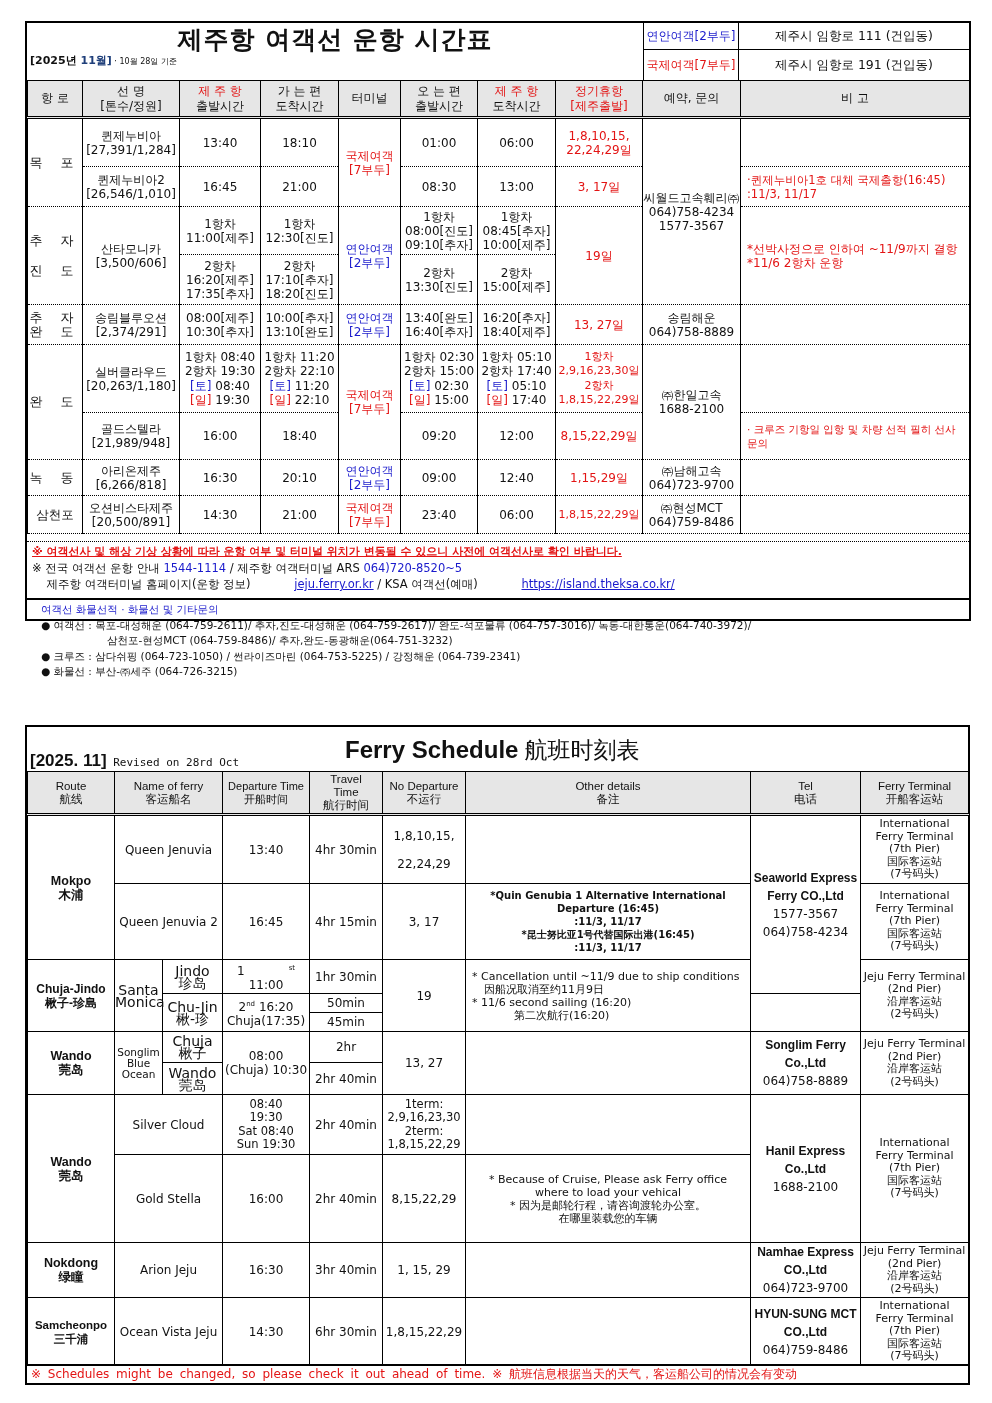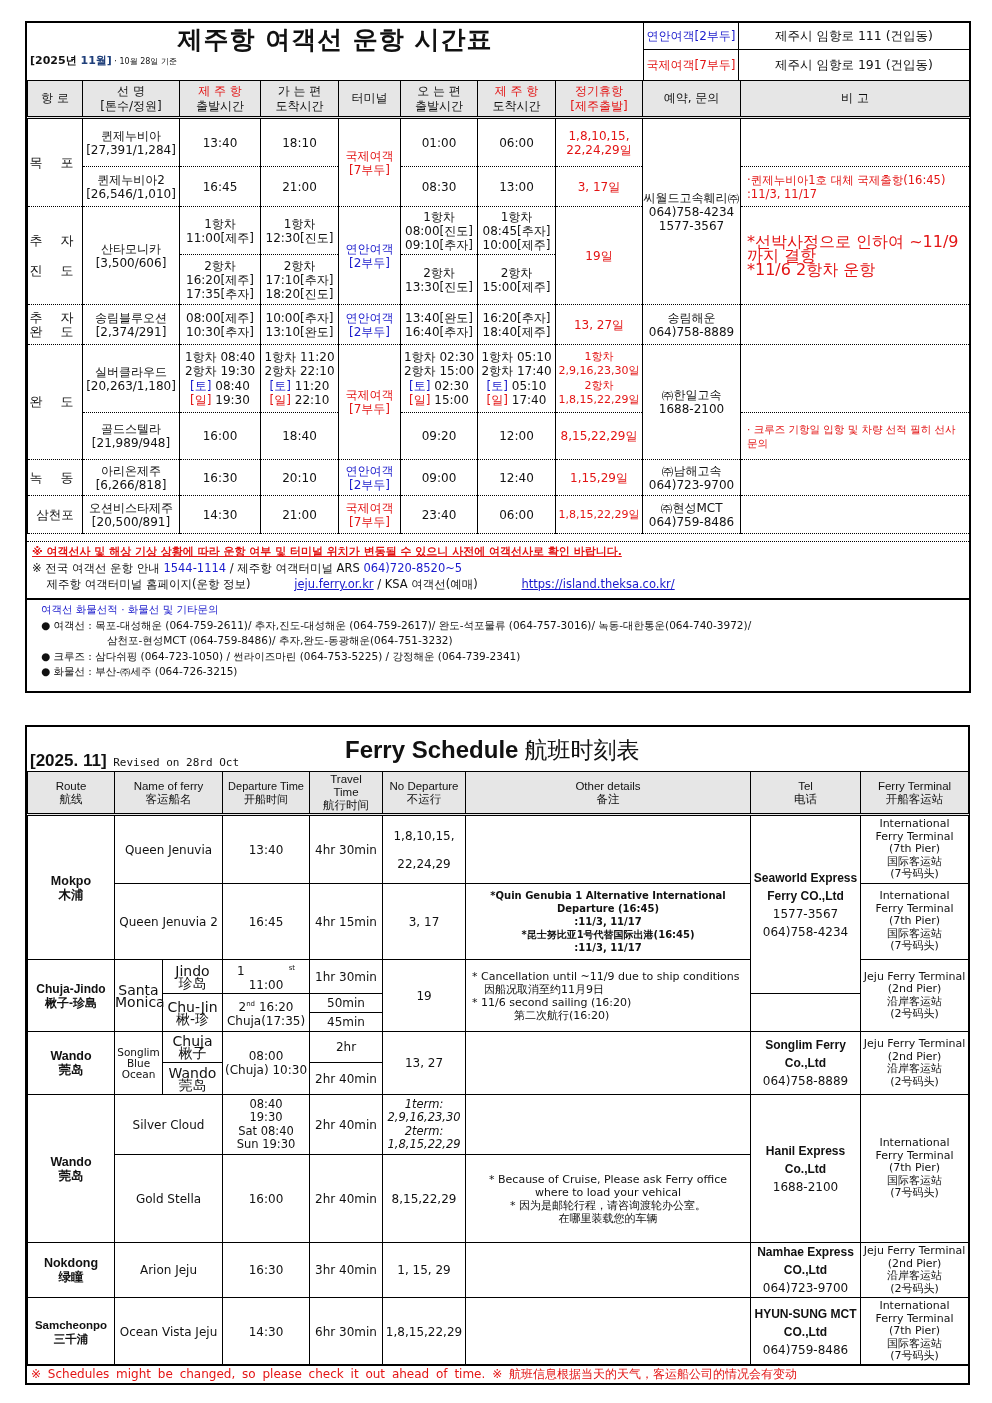--- a/index.html
+++ b/index.html
@@ -8,7 +8,7 @@
   .blue { color: #1a1acc; }
   .navy { color: #1f3f7a; }
   
-  #kr { position: absolute; left: 25px; top: 21px; width: 946px; height: 672px; border: 2px solid #000; }
+  #kr { position: absolute; left: 25px; top: 21px; width: 946px; height: 600px; border: 2px solid #000; }
   #kr-title { position: absolute; left: 0; top: 0; width: 616px; height: 32px; text-align: center; font-size: 25px; font-weight: bold; letter-spacing: 1px; padding-top: 0px; }
   #kr-sub { position: absolute; left: 3px; top: 30px; font-size: 11px; font-weight: bold; }
   #kr-sub .small { font-size: 8px; font-weight: normal; }

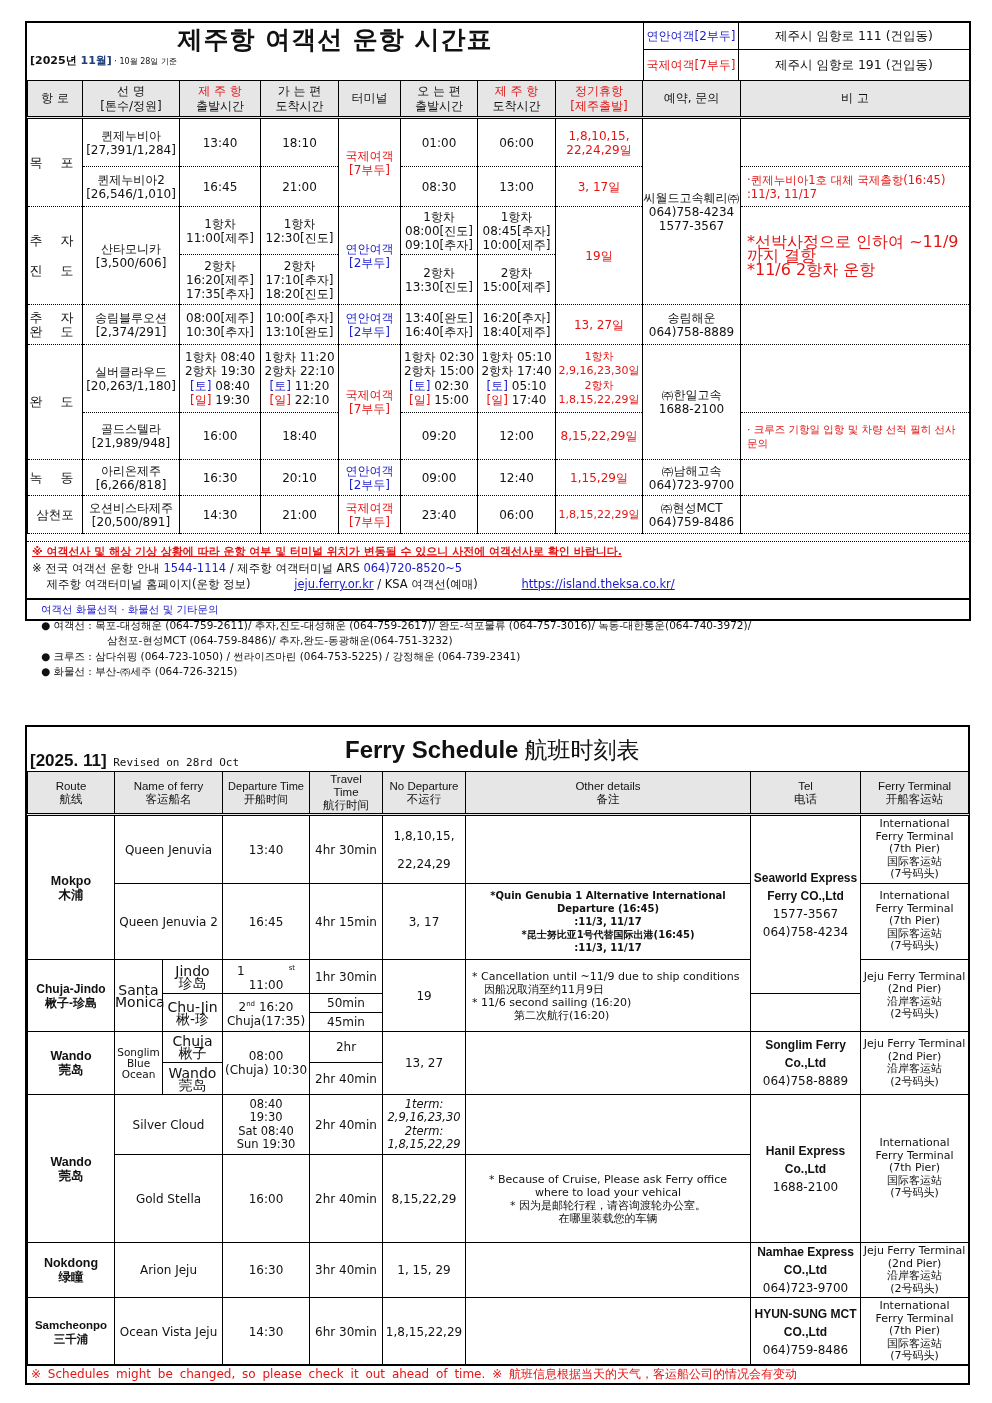--- a/index.html
+++ b/index.html
@@ -115,7 +115,7 @@
         <td><span>1항차</span><br><span>08:00[진도]</span><br><span>09:10[추자]</span></td>
         <td><span>1항차</span><br><span>08:45[추자]</span><br><span>10:00[제주]</span></td>
         <td rowspan="2" class="red">19일</td>
-        <td rowspan="2" class="note red" style="font-size:16px;"><span>*선박사정으로 인하여 ~11/9까지 결항</span><br><span>*11/6 2항차 운항</span></td>
+        <td rowspan="2" class="note red" style="font-size:12px;"><span>*선박사정으로 인하여 ~11/9까지 결항</span><br><span>*11/6 2항차 운항</span></td>
       </tr>
 
       <tr style="height:50px">

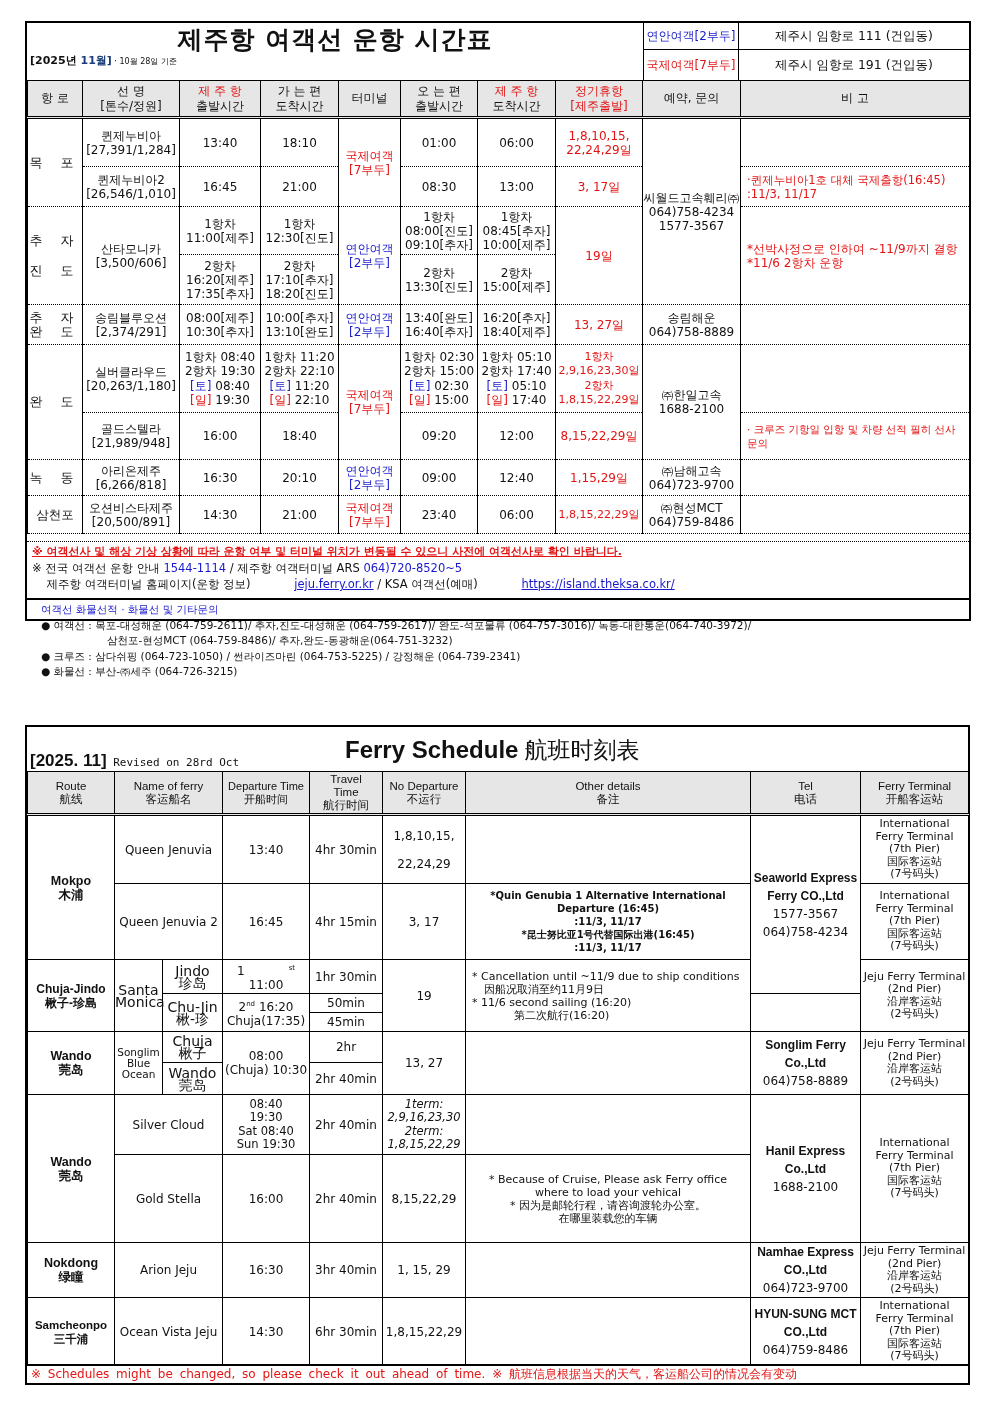--- a/index.html
+++ b/index.html
@@ -301,7 +301,7 @@
         <td colspan="2">Silver Cloud</td>
         <td style="font-size:11.5px;line-height:13.5px;"><span>08:40</span><br><span>19:30</span><br><span>Sat 08:40</span><br><span>Sun 19:30</span></td>
         <td>2hr 40min</td>
-        <td style="font-size:11.5px;line-height:13.5px;font-style:italic;"><span>1term:</span><br><span>2,9,16,23,30</span><br><span>2term:</span><br><span>1,8,15,22,29</span></td>
+        <td style="font-size:11.5px;line-height:13.5px;"><span>1term:</span><br><span>2,9,16,23,30</span><br><span>2term:</span><br><span>1,8,15,22,29</span></td>
         <td class="det"></td>
         <td rowspan="2" class="tel"><b>Hanil Express</b><br><b>Co.,Ltd</b><br><span>1688-2100</span></td>
         <td rowspan="2" class="term"><span>International</span><br><span>Ferry Terminal</span><br><span>(7th Pier)</span><br><span>国际客运站</span><br><span>(7号码头)</span></td>

